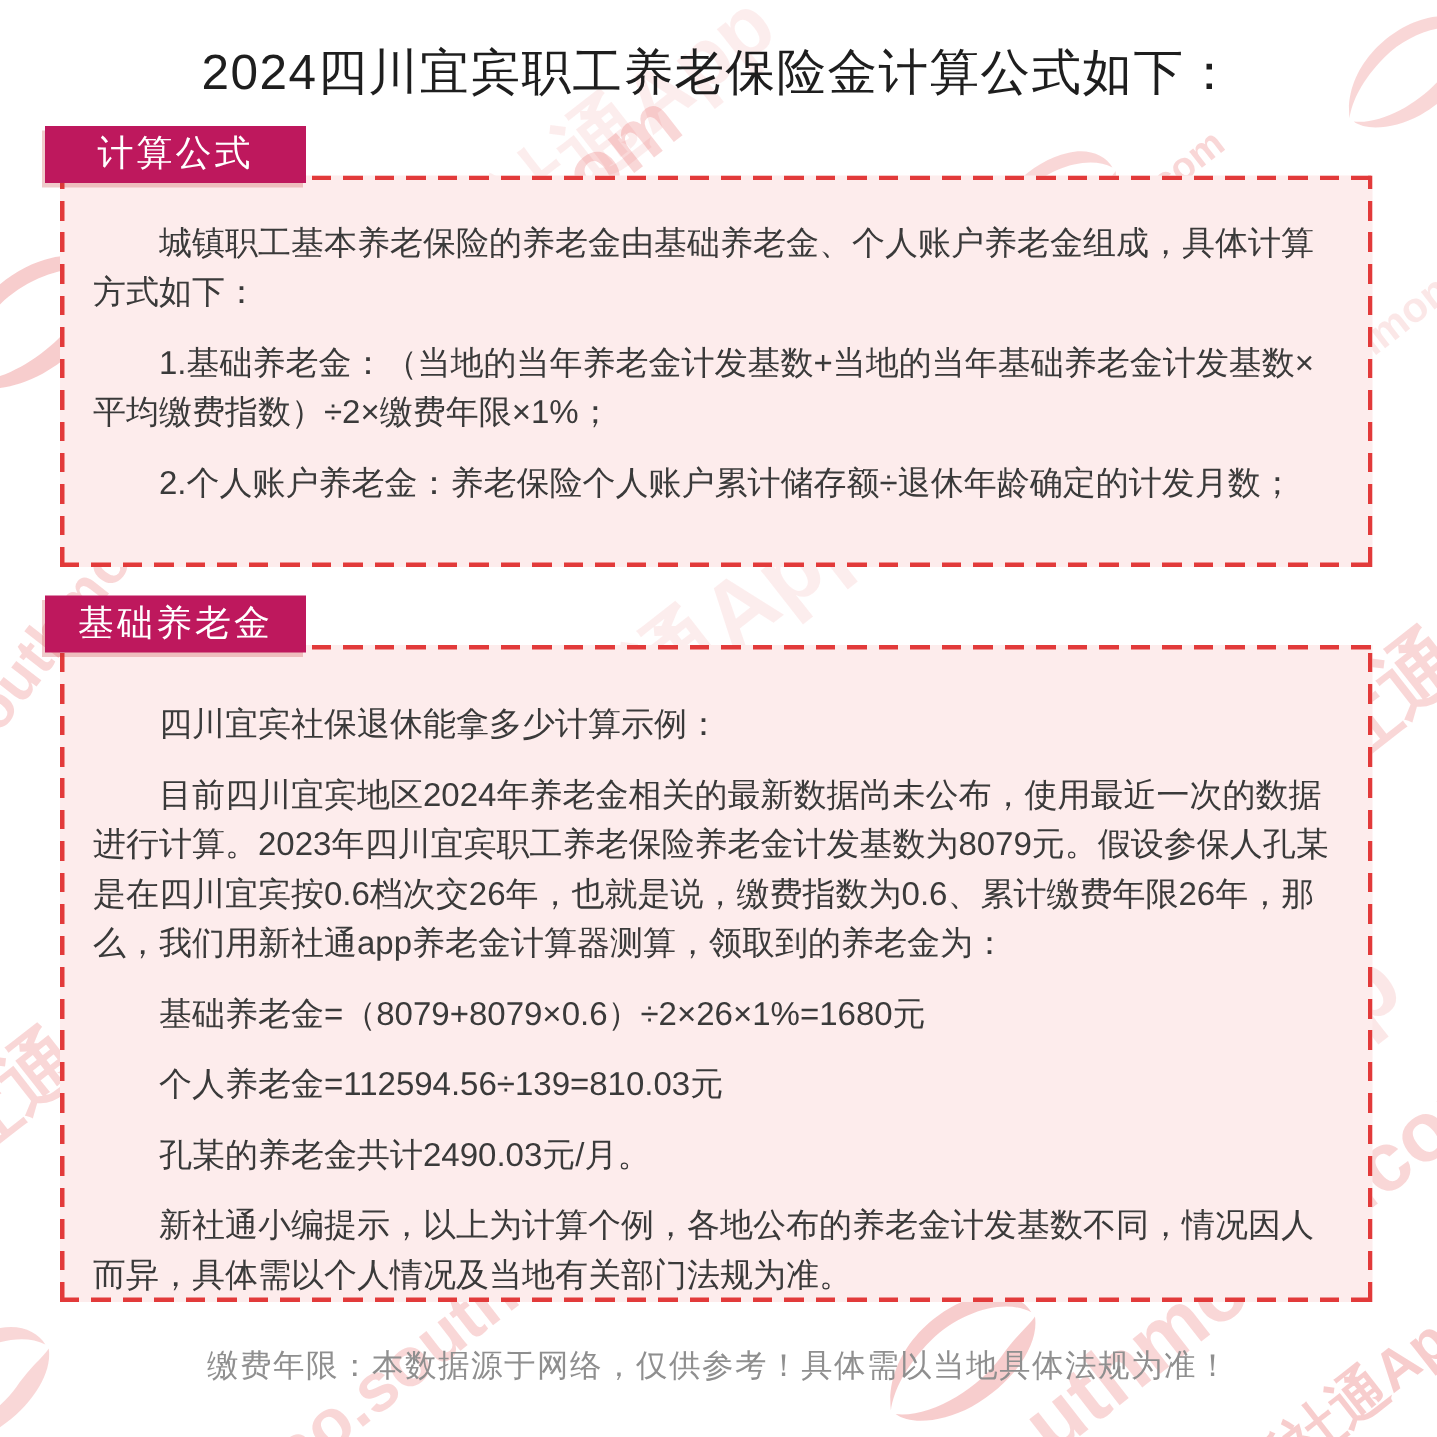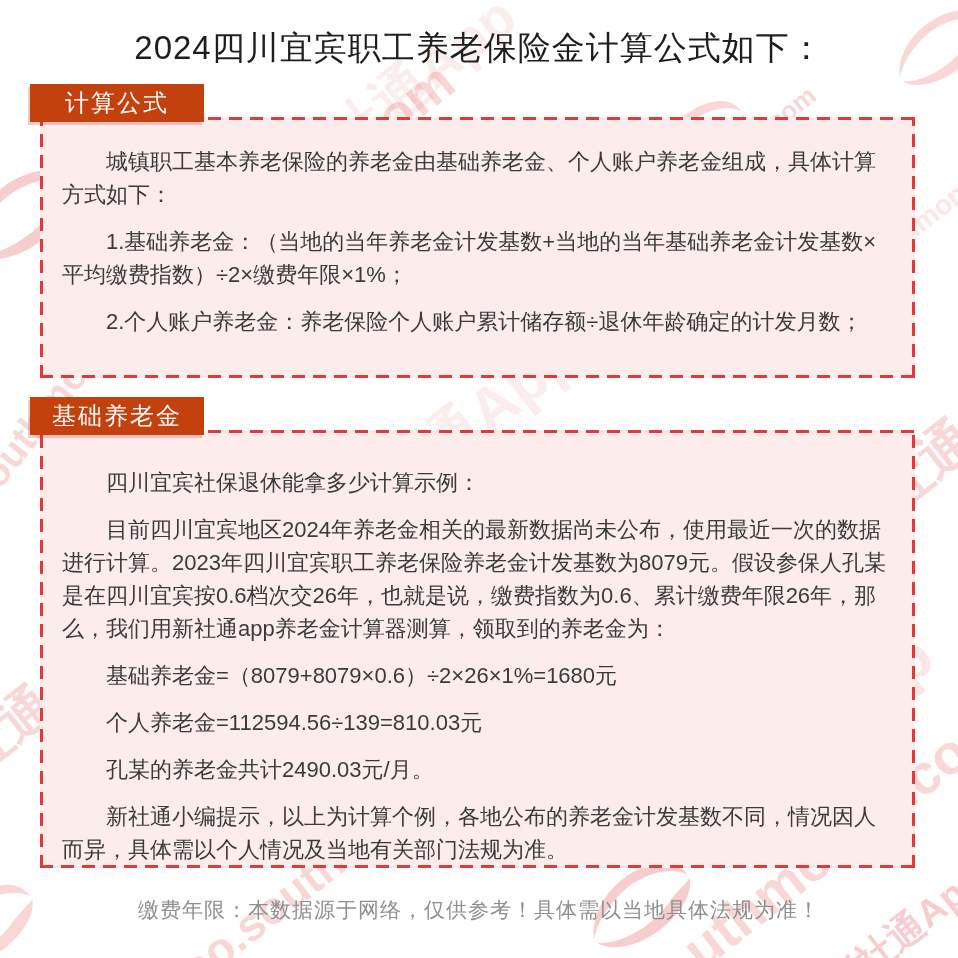--- a/index.html
+++ b/index.html
@@ -36,7 +36,7 @@
   .section-label{
     position:absolute;left:30px;
     width:174px;box-sizing:border-box;
-    background:#c2410c;color:#ffffff;
+    background:#be185d;color:#ffffff;
     font-size:24px;line-height:38px;height:38px;
     text-align:center;letter-spacing:2px;
     z-index:2;

